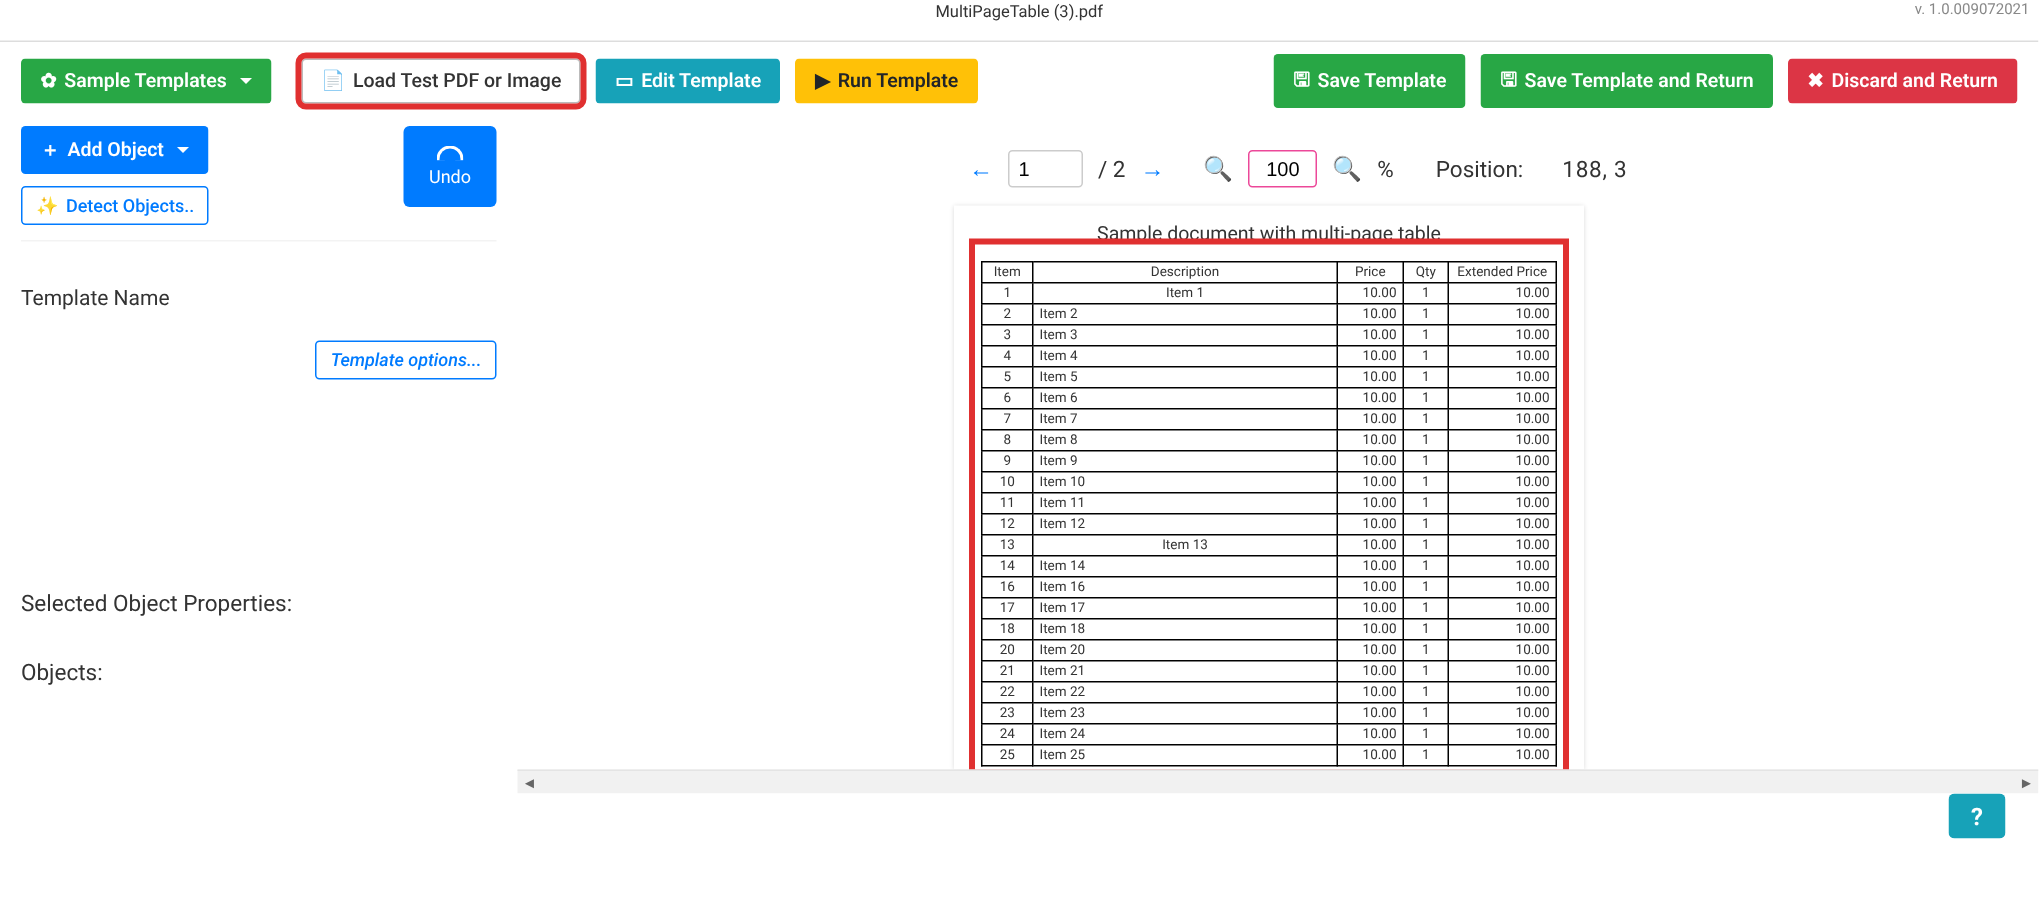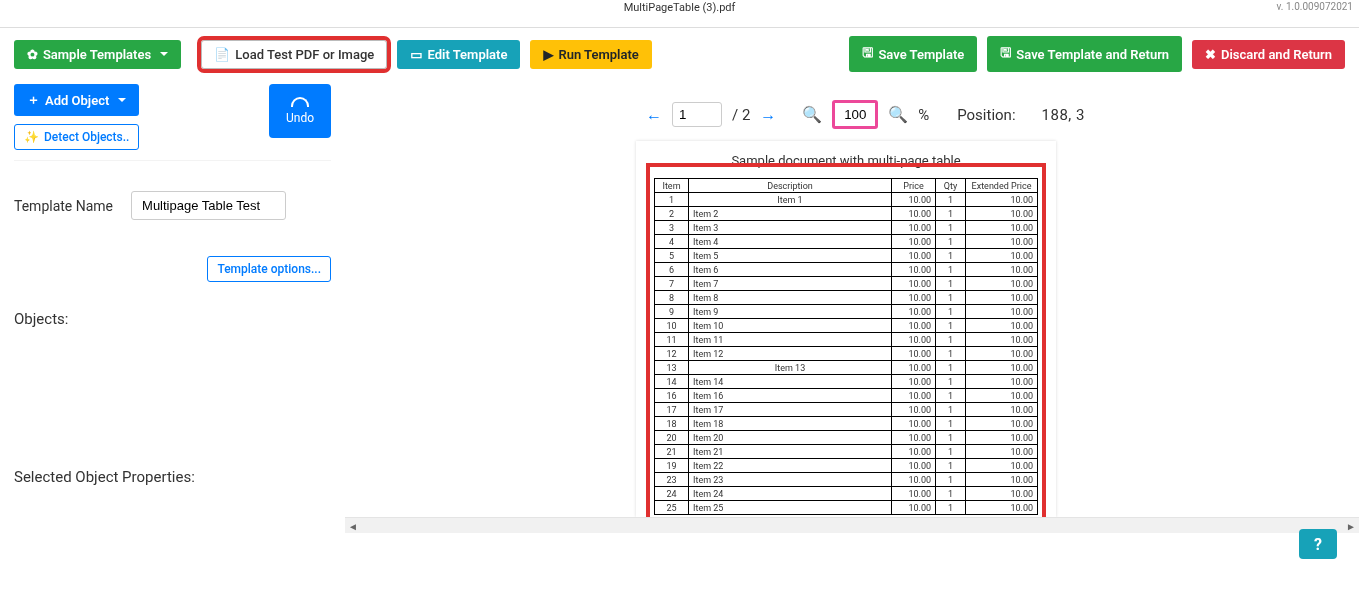--- a/index.html
+++ b/index.html
@@ -107,7 +107,7 @@
   }
   .arrow { color:#007bff; font-weight:bold; cursor:pointer; font-size:16px; user-select:none;}
   .num-input { width:50px; padding:4px 6px; border:1px solid #ccc; border-radius:3px; text-align:left;}
-  .zoom-input { width:46px; padding:4px 6px; border:3px solid #ec4899; border-radius:3px; text-align:center;}
+  .zoom-input { width:46px; padding:4px 6px; border:1px solid #ec4899; border-radius:3px; text-align:center;}
   .mag { color:#007bff; font-size:16px; cursor:pointer;}
   .vt-label { margin-left: 18px; }
   .vt-val { margin-left: 16px; letter-spacing: .5px;}

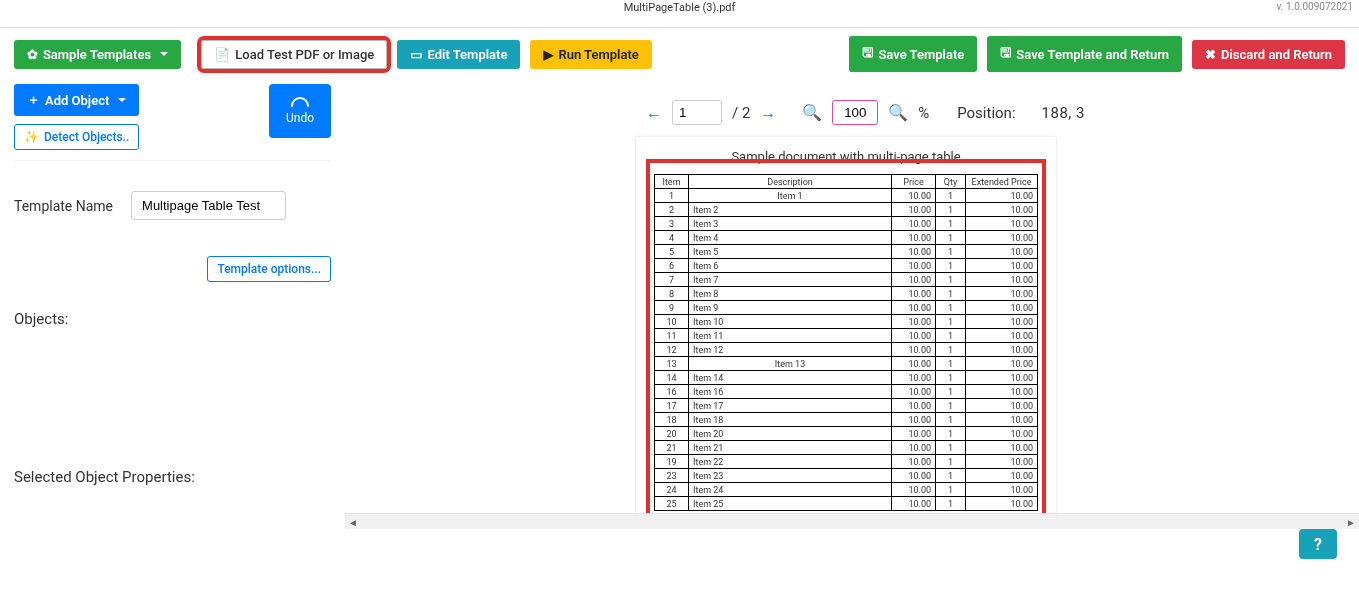--- a/index.html
+++ b/index.html
@@ -233,7 +233,6 @@
 
   <div class="tpl-row">
     <span class="tpl-label">Template Name</span>
-    <input class="tpl-input" value="Multipage Table Test" style="">
   </div>
   <div class="tpl-options-wrap">
     <span class="btn btn-outline-blue">

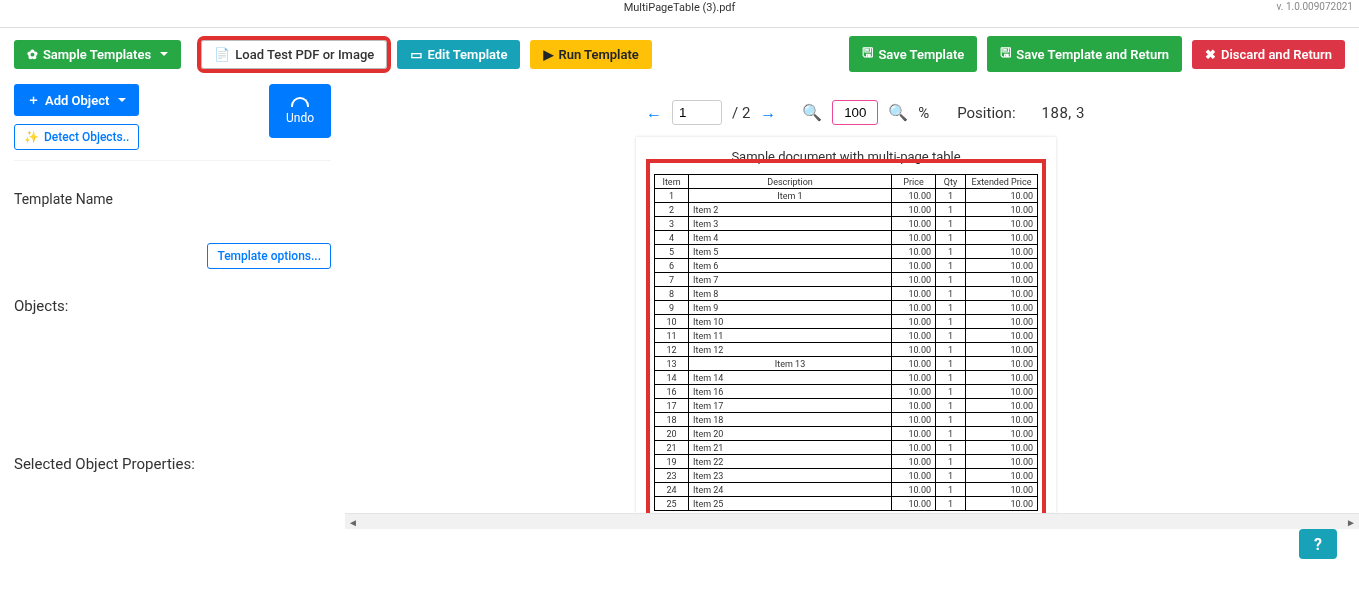--- a/index.html
+++ b/index.html
@@ -93,7 +93,7 @@
   .tpl-input {
     border: 1px solid #ccc; border-radius: 3px; padding: 6px 10px; width: 155px; font-size: 13px;
   }
-  .tpl-options-wrap { display:flex; justify-content:flex-end; margin-top: 36px;}
+  .tpl-options-wrap { display:flex; justify-content:flex-end; margin-top: 20px; font-style: italic;}
   .section-head { font-size: 15px; margin-top: 28px; }
   .viewer-area {
     margin-left: 345px;

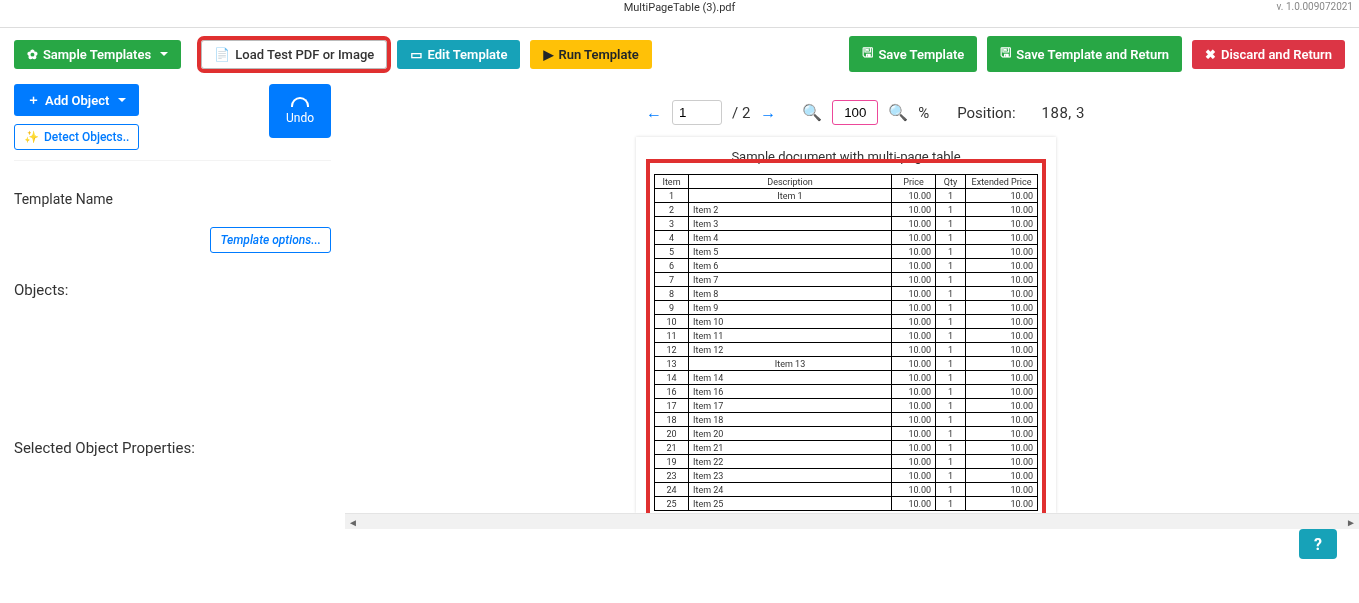--- a/index.html
+++ b/index.html
@@ -240,9 +240,9 @@
     </span>
   </div>
 
+  <div class="section-head" style="margin-top:140px;">Selected Object Properties:</div>
+
   <div class="section-head">Objects:</div>
-
-  <div class="section-head" style="margin-top:140px;">Selected Object Properties:</div>
 </div>
 
 <div class="viewer-area">

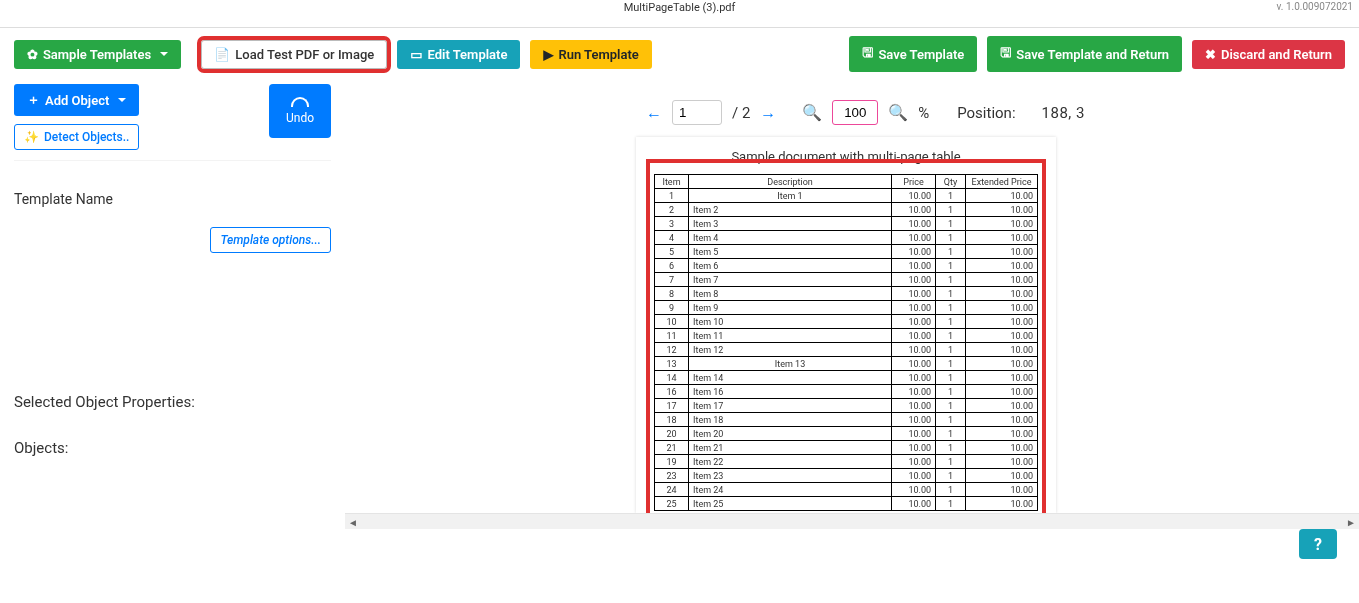--- a/index.html
+++ b/index.html
@@ -408,7 +408,7 @@
             <td class="col-ext">10.00</td>
           </tr>
           <tr>
-            <td class="col-item">19</td>
+            <td class="col-item">22</td>
             <td class="col-desc" style="text-align:left">Item 22</td>
             <td class="col-price">10.00</td>
             <td class="col-qty">1</td>

